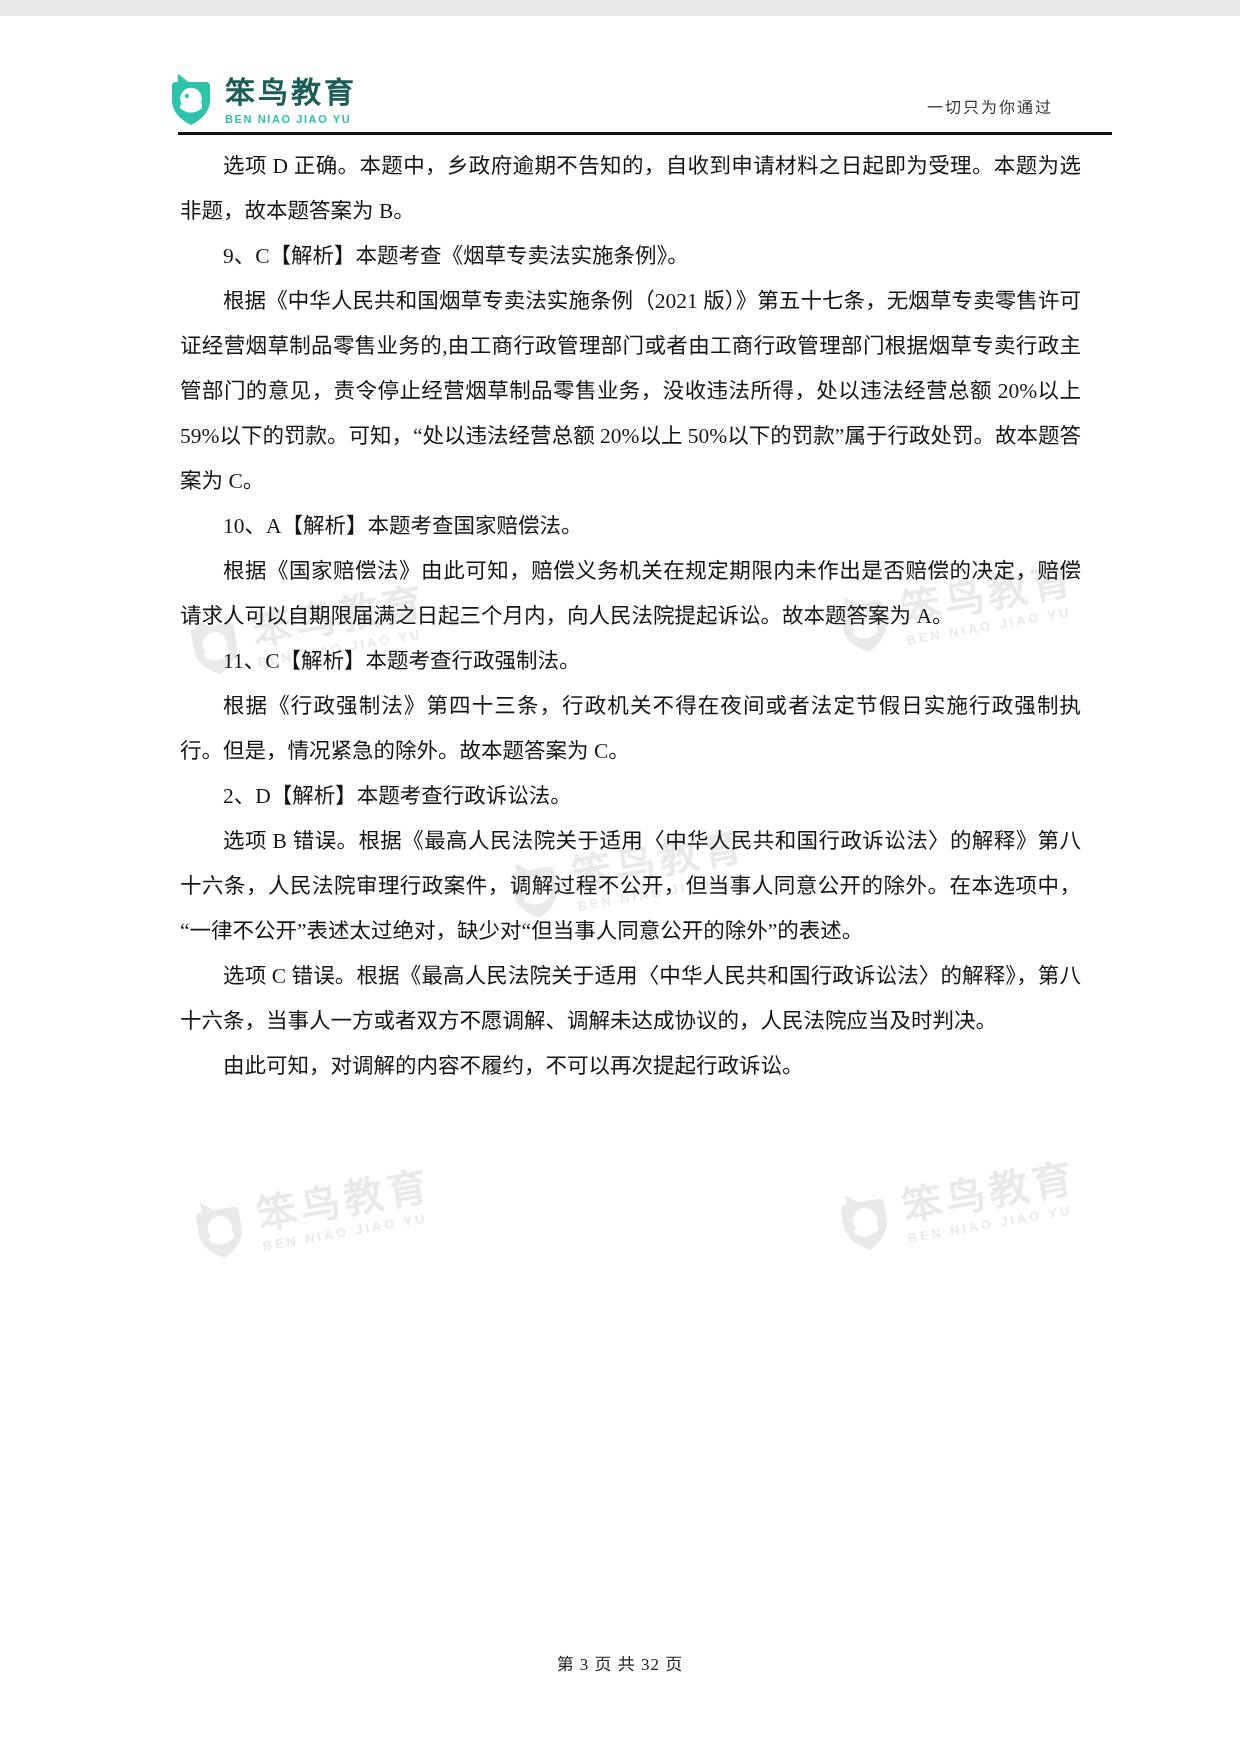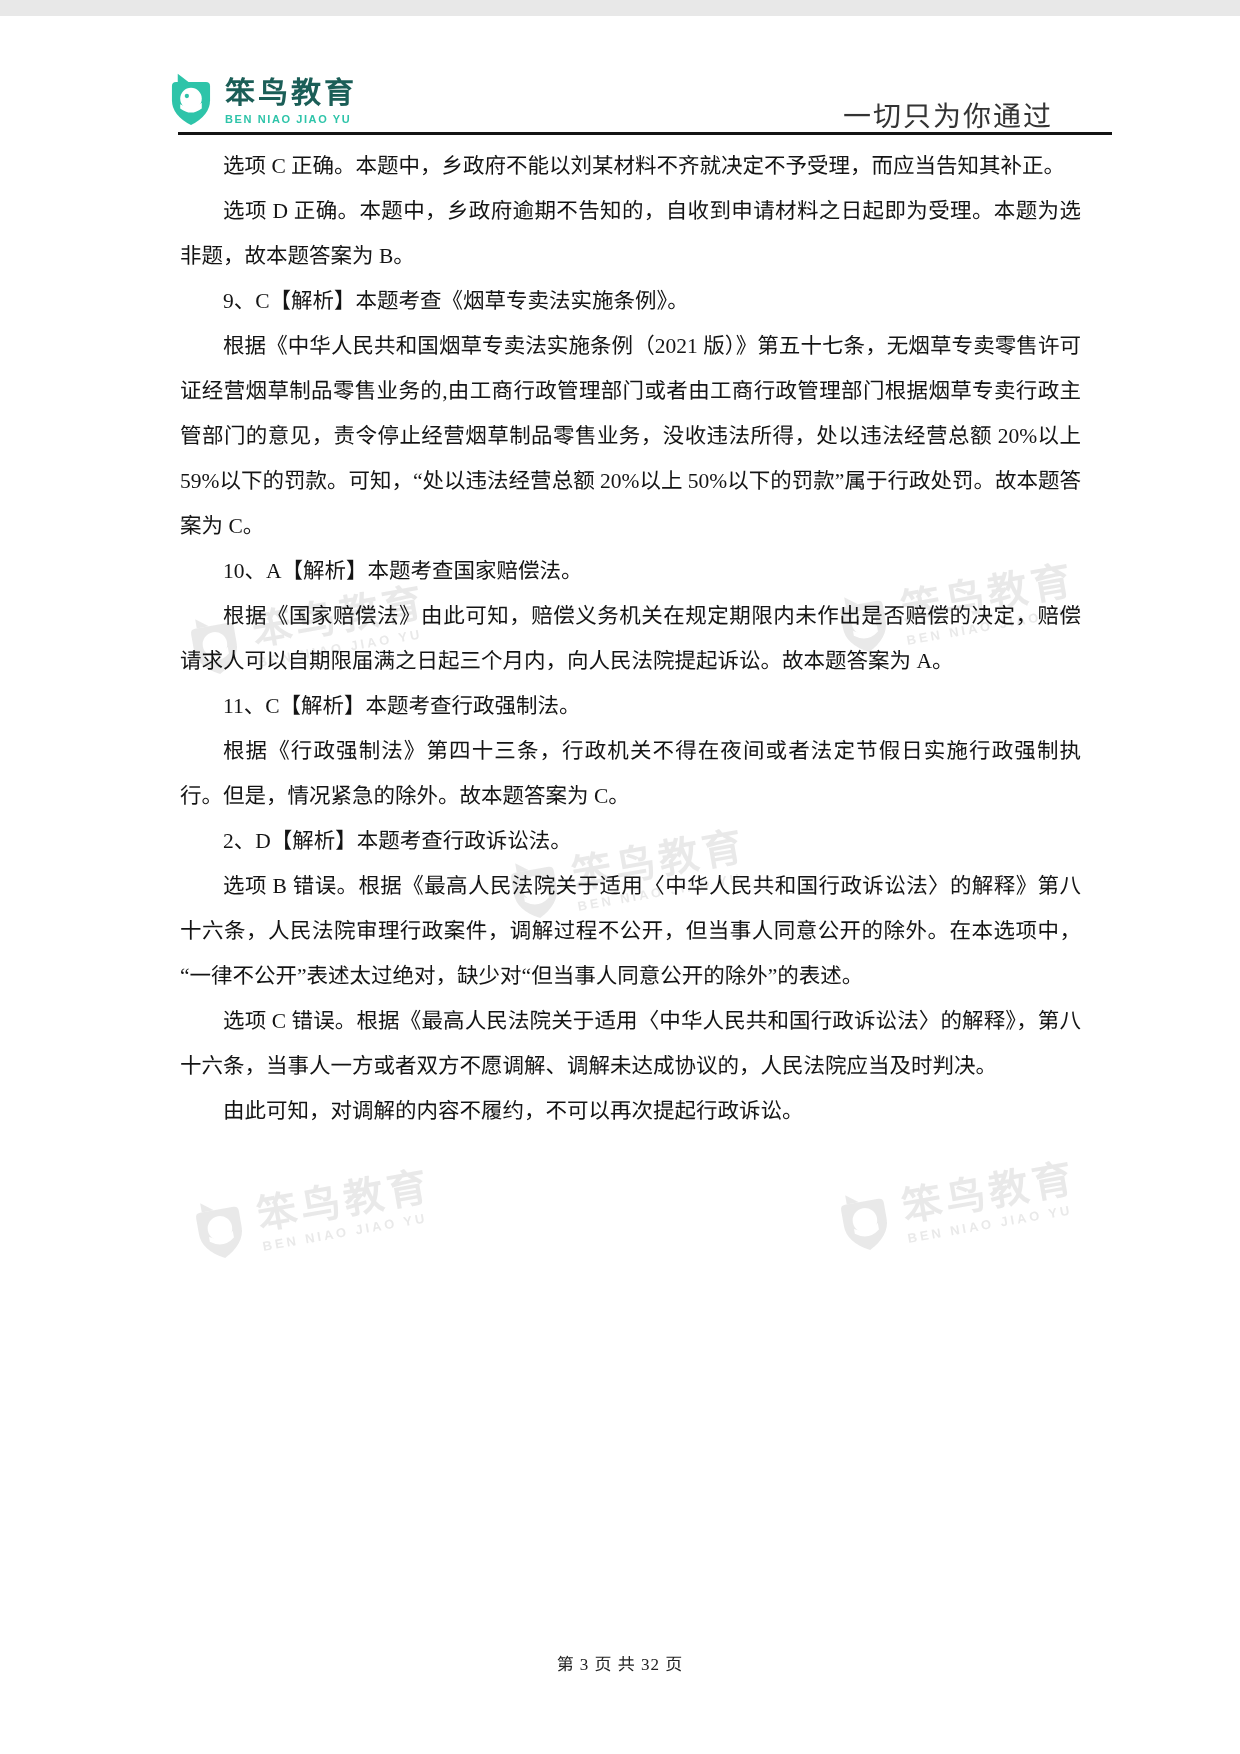--- a/index.html
+++ b/index.html
@@ -36,7 +36,7 @@
   }
   .tagline{
     position:absolute;right:187px;top:78px;
-    font-size:28px;letter-spacing:2px;color:#333;
+    font-size:16px;letter-spacing:2px;color:#333;
     z-index:2;
   }
   .header-rule{

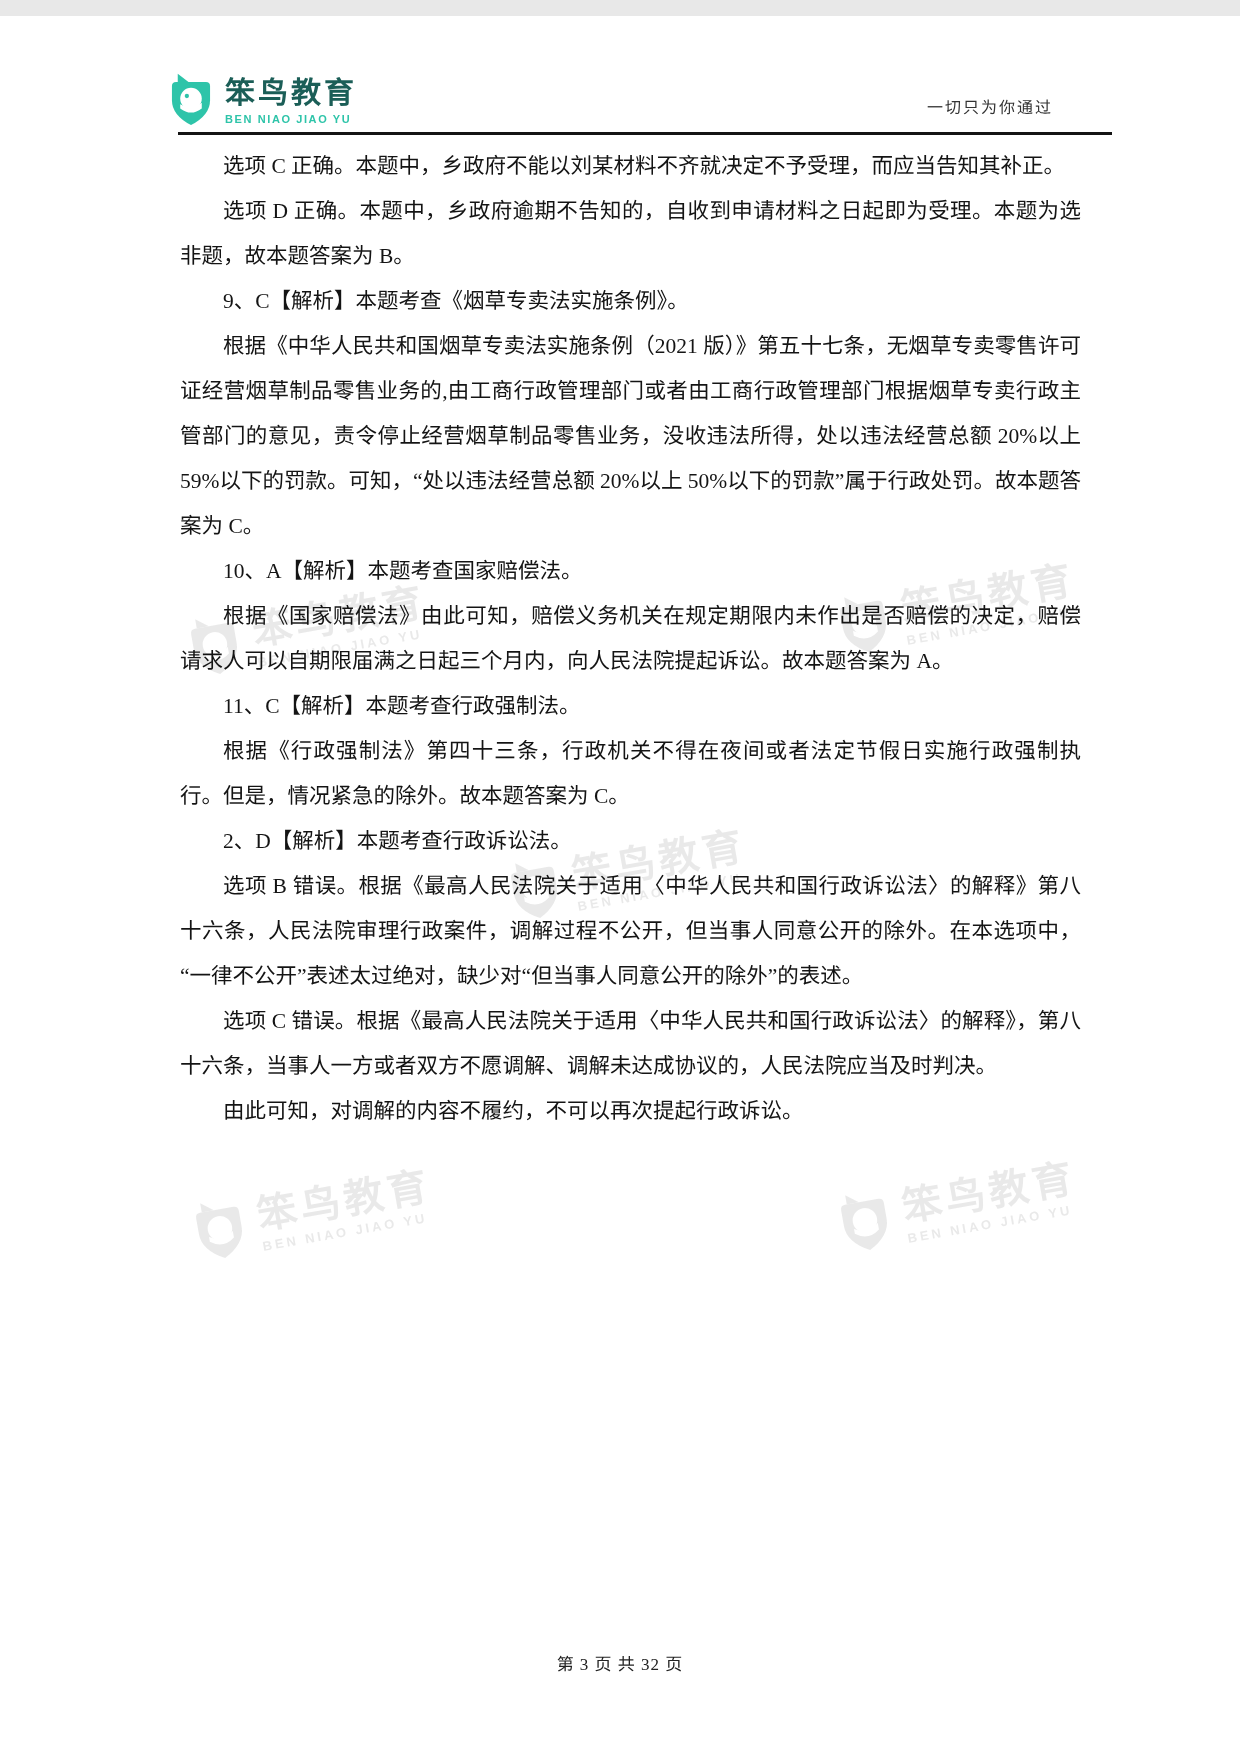--- a/index.html
+++ b/index.html
@@ -196,7 +196,6 @@
   </div>
 
   <main class="doc-body">
-    <p class="para">选项 C 正确。本题中，乡政府不能以刘某材料不齐就决定不予受理，而应当告知其补正。</p>
     <p class="para">选项 D 正确。本题中，乡政府逾期不告知的，自收到申请材料之日起即为受理。本题为选非题，故本题答案为 B。</p>
     <p class="para">9、C【解析】本题考查《烟草专卖法实施条例》。</p>
     <p class="para">根据《中华人民共和国烟草专卖法实施条例（2021 版）》第五十七条，无烟草专卖零售许可证经营烟草制品零售业务的,由工商行政管理部门或者由工商行政管理部门根据烟草专卖行政主管部门的意见，责令停止经营烟草制品零售业务，没收违法所得，处以违法经营总额 20%以上 59%以下的罚款。可知，“处以违法经营总额 20%以上 50%以下的罚款”属于行政处罚。故本题答案为 C。</p>

